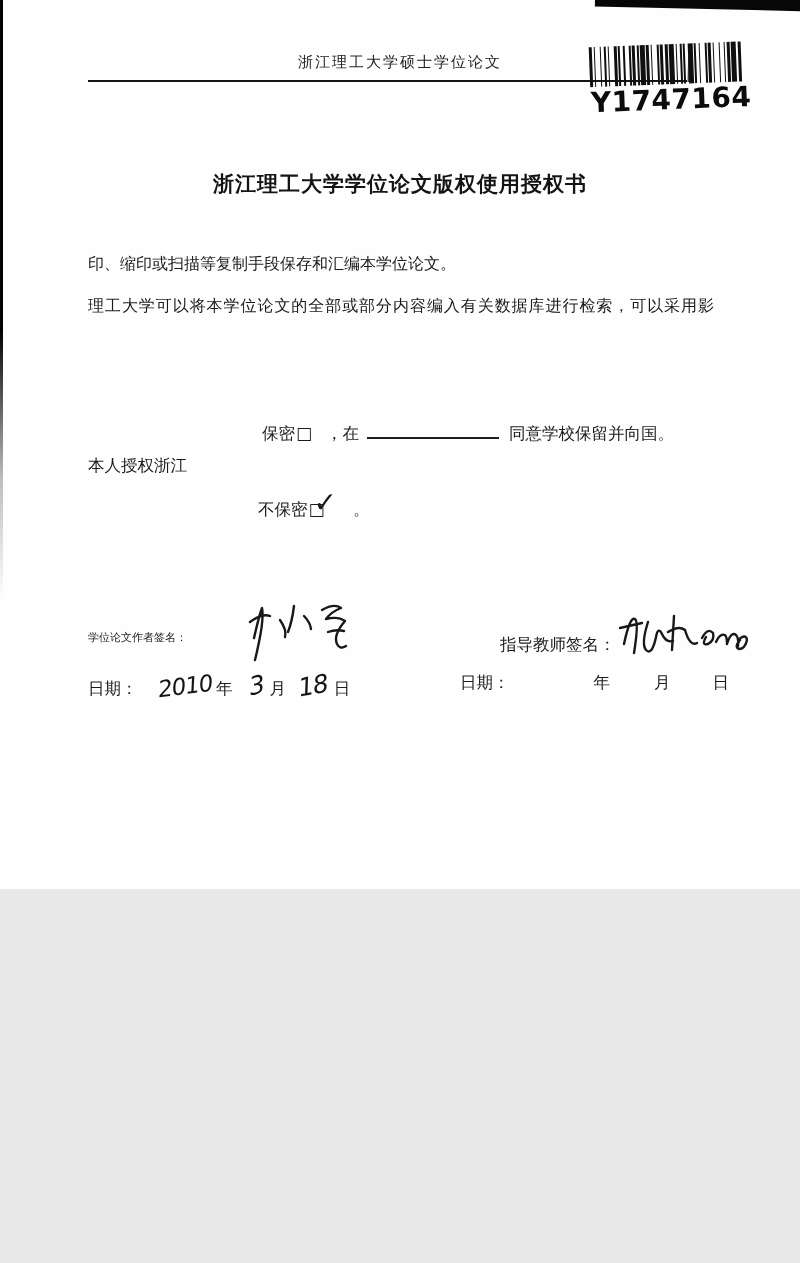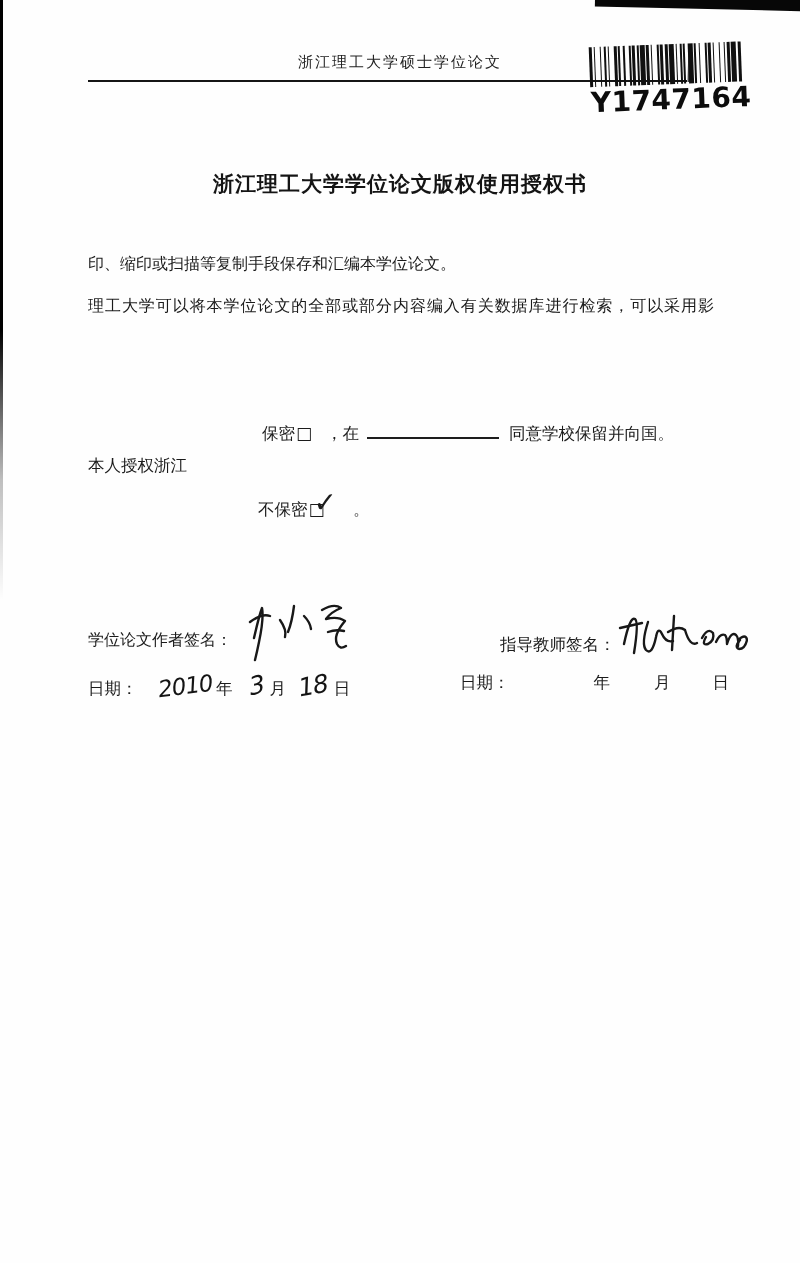--- a/index.html
+++ b/index.html
@@ -4,7 +4,7 @@
 <style>
   html,body{margin:0;padding:0;background:#e8e8e8;}
   .page{
-    position:relative;width:800px;height:1263px;margin:0 auto;
+    position:relative;width:800px;height:889px;margin:0 auto;
     background:#fefefe;color:#1b1b1b;overflow:hidden;
     font-family:"DejaVu Sans","Liberation Sans",sans-serif;
   }

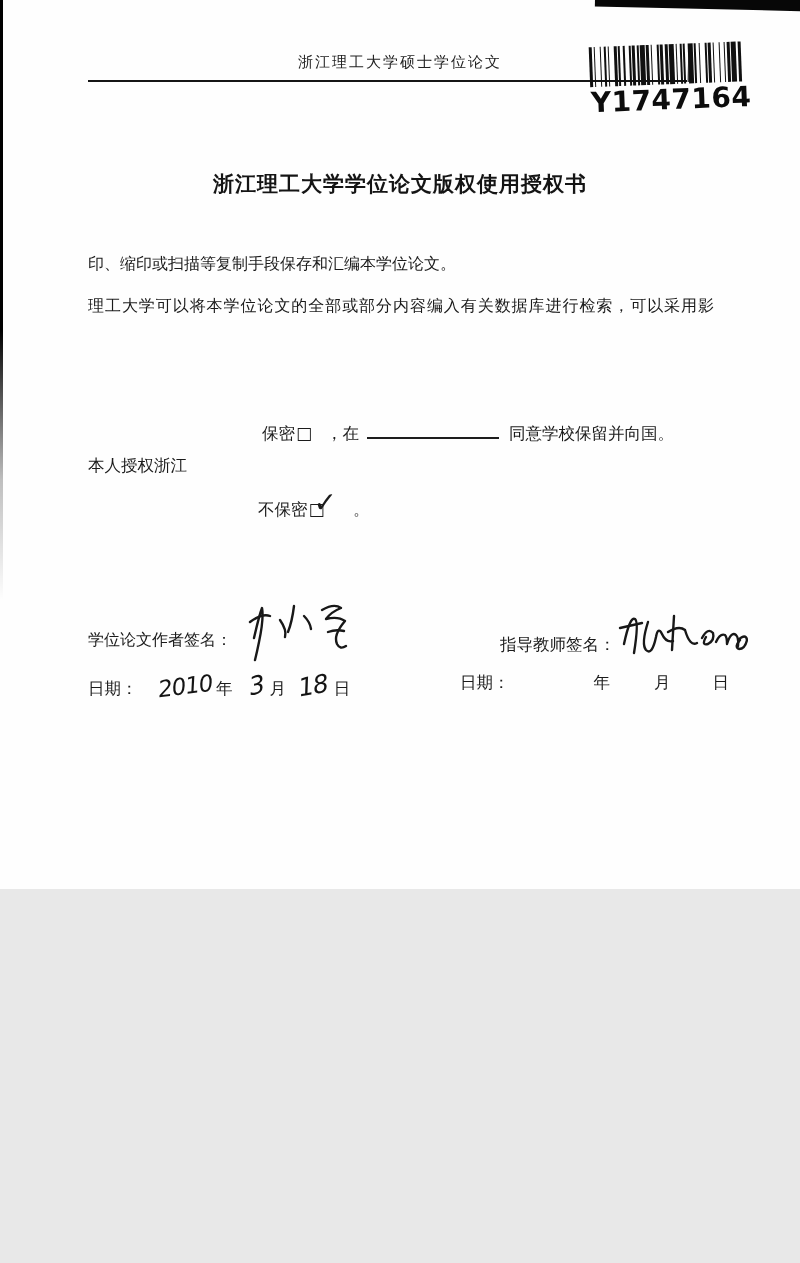--- a/index.html
+++ b/index.html
@@ -47,7 +47,7 @@
   .open-line{position:absolute;left:258px;top:489px;font-size:16.5px;}
   .checkmark{font-size:28px;margin-left:-11px;position:relative;top:-3px;font-weight:400;}
   .period{margin-left:16px;}
-  .sig-label-author{position:absolute;left:88px;top:630px;font-size:16px;}
+  .sig-label-author{position:absolute;left:88px;top:630px;font-size:11px;}
   .sig-label-advisor{position:absolute;left:500px;top:634px;font-size:16.5px;}
   .sig-svg{position:absolute;}
   .sig-author{left:240px;top:598px;}

